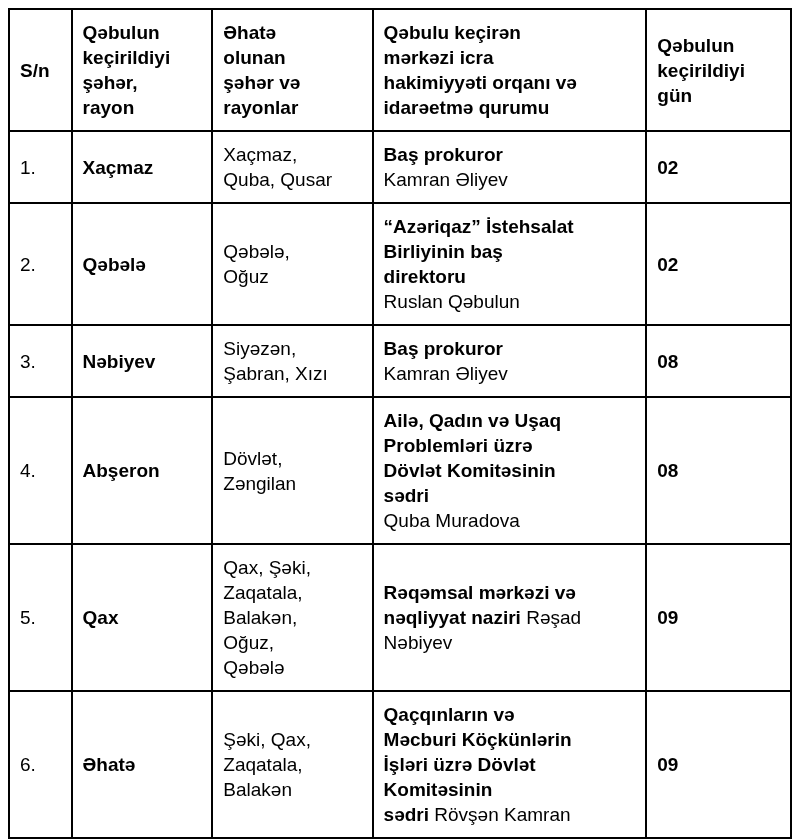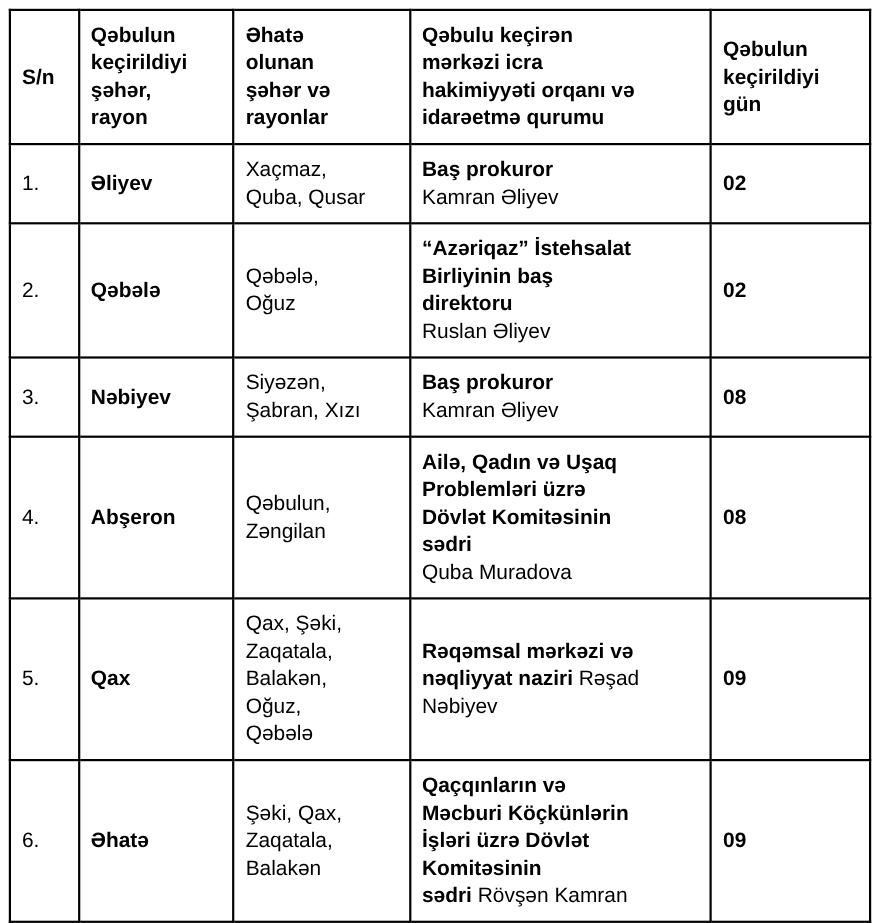--- a/index.html
+++ b/index.html
@@ -64,7 +64,7 @@
 
     <tr>
       <td><span>1.</span></td>
-      <td><span class="b">Əliyev</span></td>
+      <td><span class="b">Xaçmaz</span></td>
       <td><span class="ml">Xaçmaz,
 Quba, Qusar</span></td>
       <td><span class="b ml">Baş prokuror</span><br><span>Kamran Əliyev</span></td>

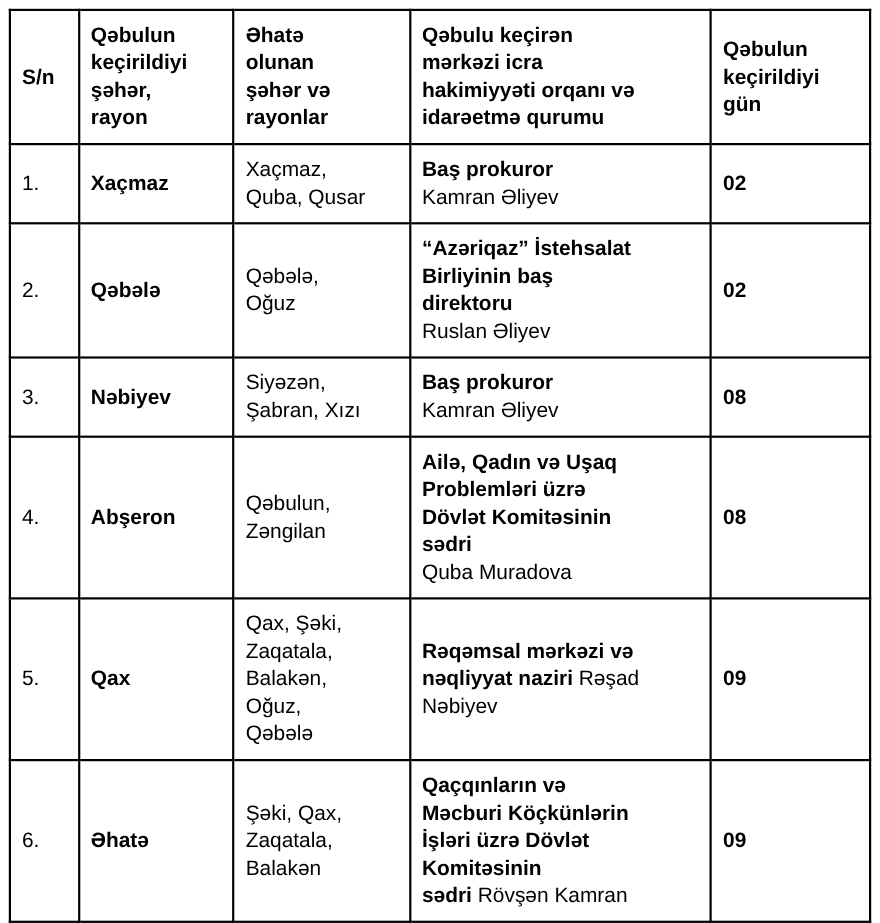--- a/index.html
+++ b/index.html
@@ -78,7 +78,7 @@
 Oğuz</span></td>
       <td><span class="b ml">“Azəriqaz” İstehsalat
 Birliyinin baş
-direktoru</span><br><span>Ruslan Əliyev</span></td>
+direktoru</span><br><span>Ruslan Qəbulun</span></td>
       <td><span class="b">02</span></td>
     </tr>
 

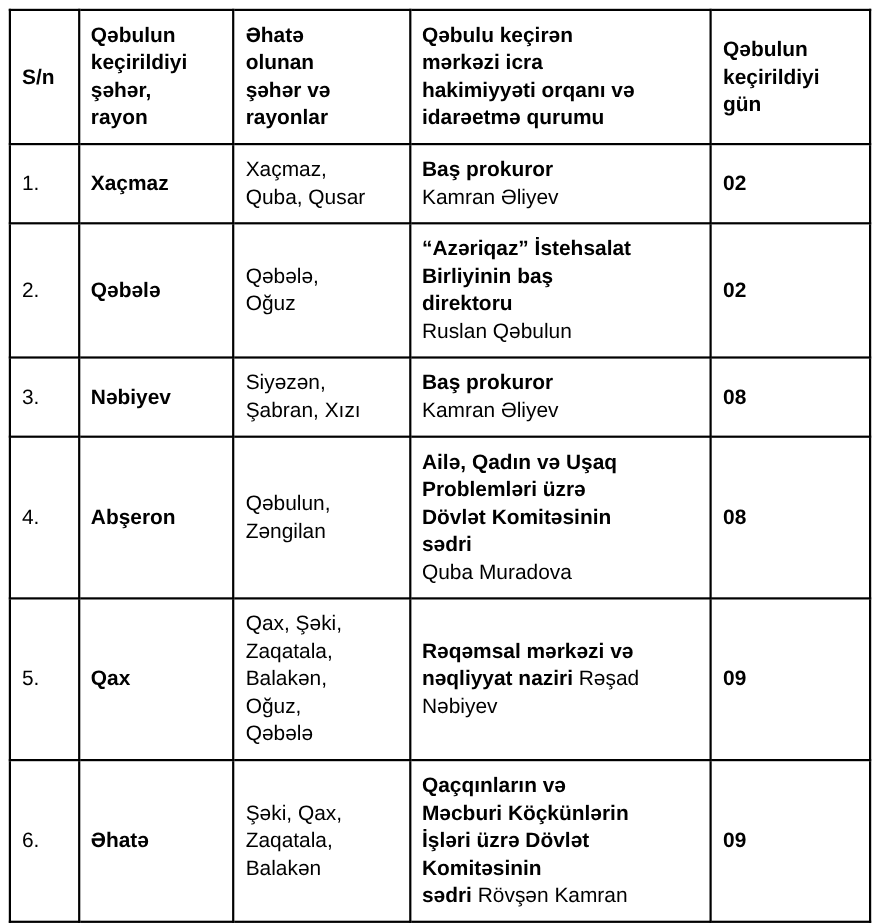--- a/index.html
+++ b/index.html
@@ -94,7 +94,7 @@
     <tr>
       <td><span>4.</span></td>
       <td><span class="b">Abşeron</span></td>
-      <td><span class="ml">Qəbulun,
+      <td><span class="ml">Dövlət,
 Zəngilan</span></td>
       <td><span class="b ml">Ailə, Qadın və Uşaq
 Problemləri üzrə

